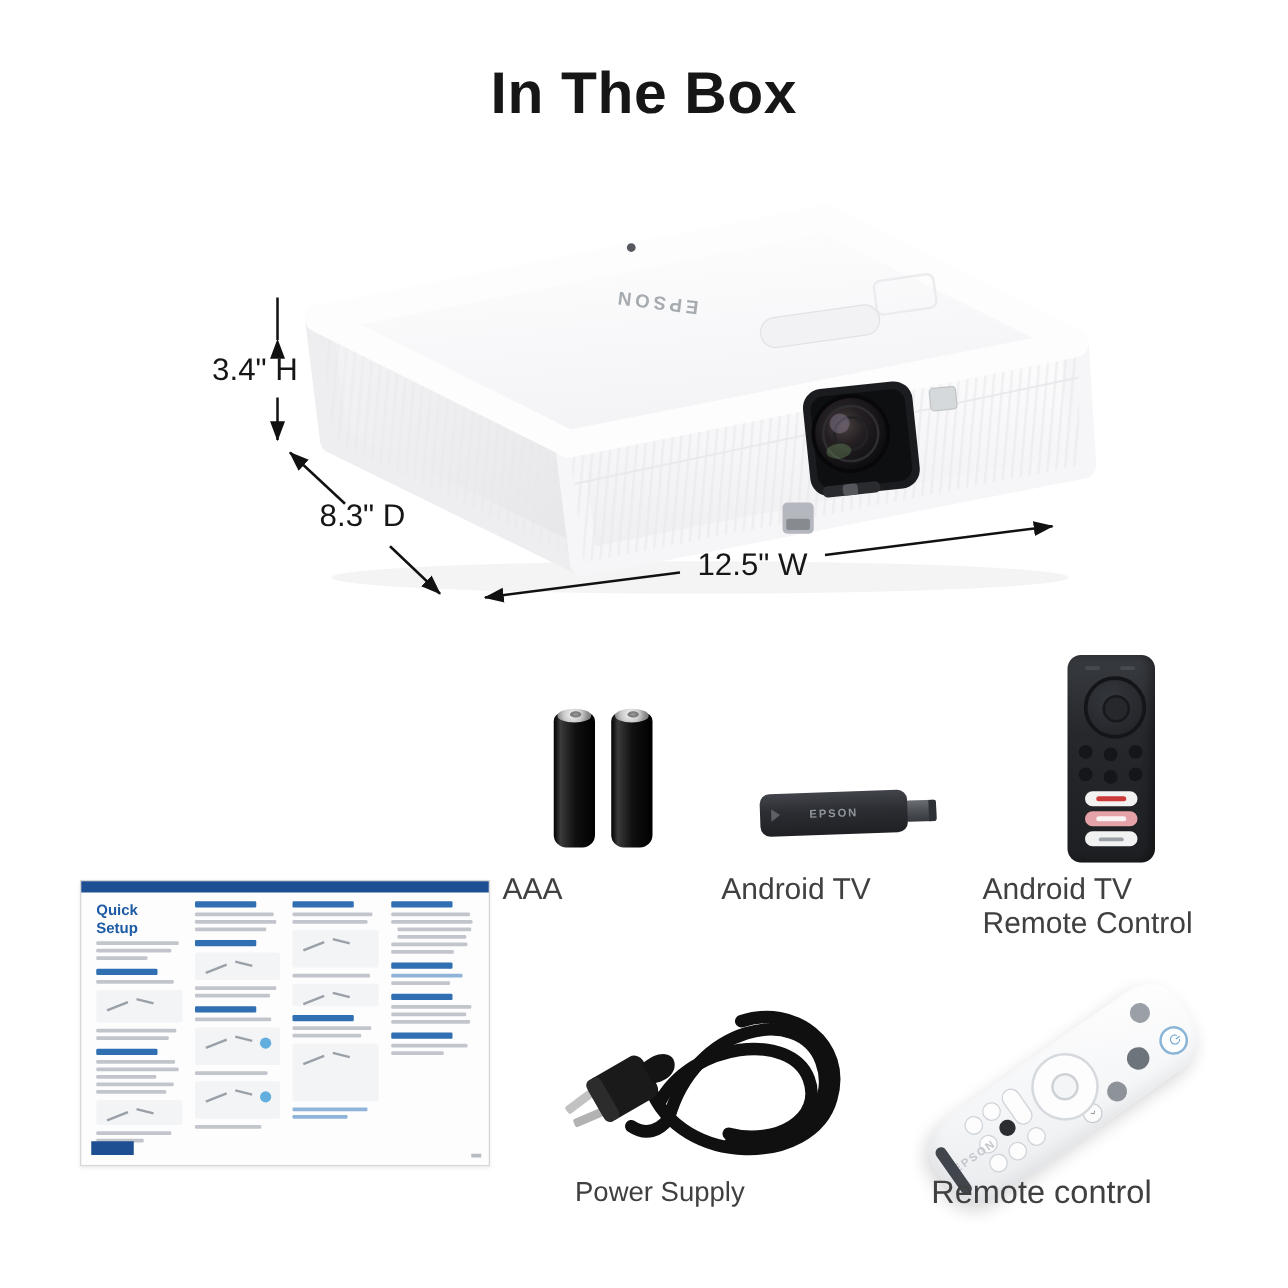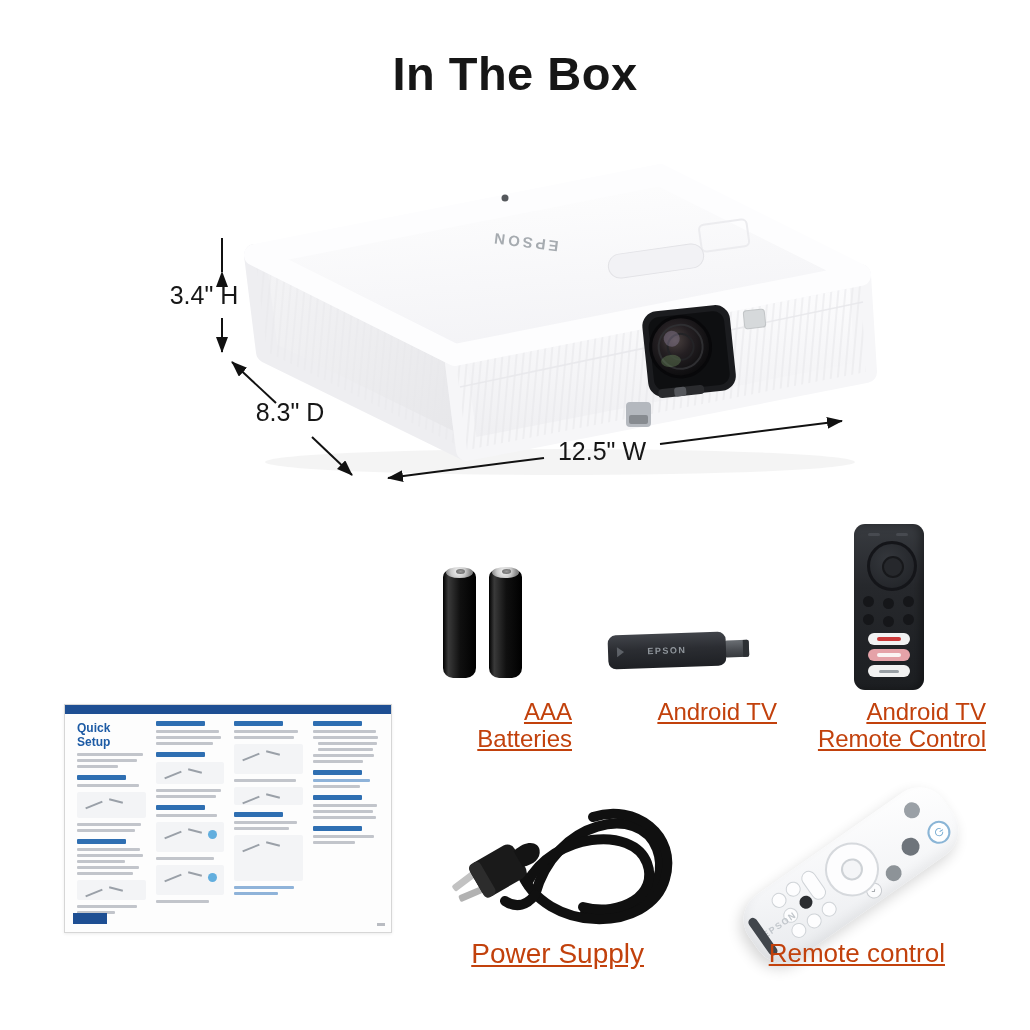--- a/index.html
+++ b/index.html
@@ -11,7 +11,7 @@
   #title{left:0;top:46px;width:1030px;text-align:center;font-size:47px;font-weight:bold;letter-spacing:.5px;color:#161616;}
 
   
-  .caption{font-size:24px;line-height:27px;text-align:right;color:#c2410c;text-decoration:underline;}
+  .caption{font-size:24px;line-height:27px;text-align:left;color:#404040;}
 
   
   #batteries{left:443px;top:570px;display:flex;gap:13px;}

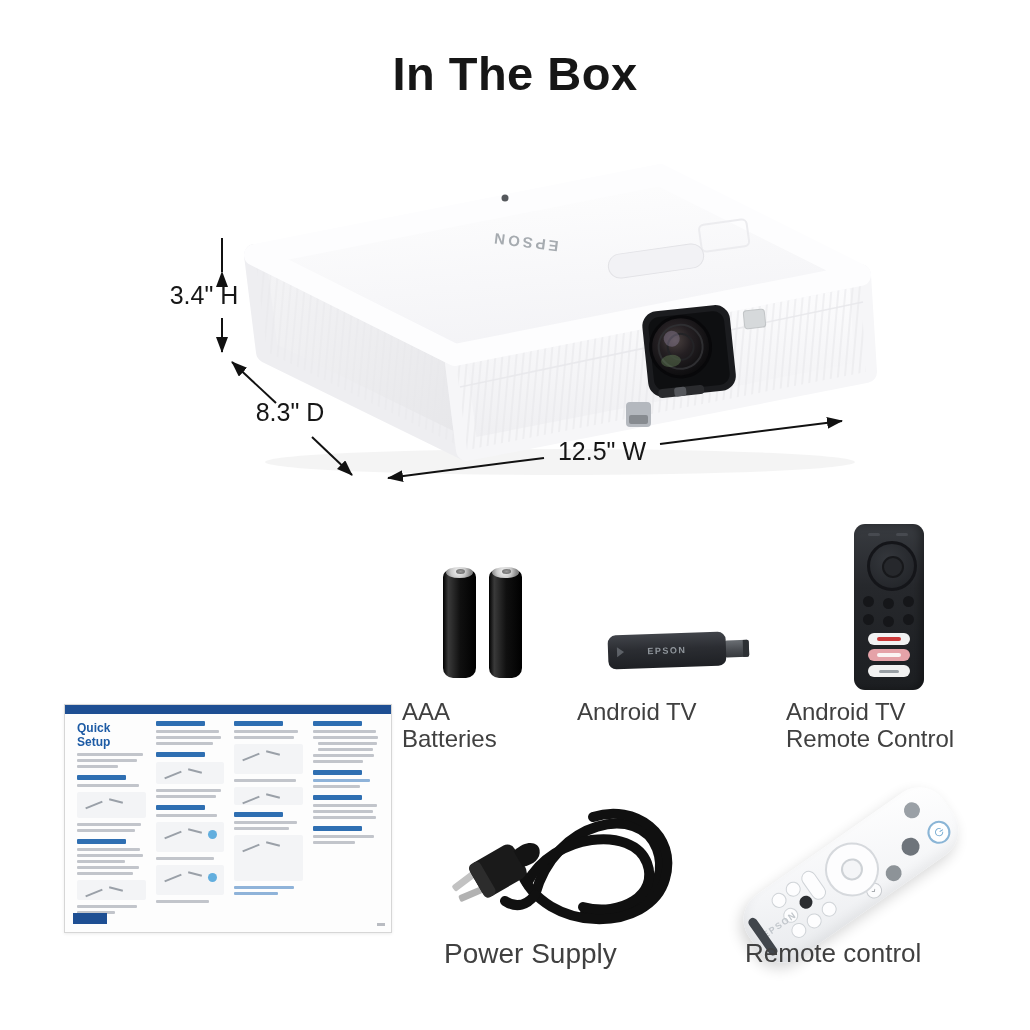--- a/index.html
+++ b/index.html
@@ -187,7 +187,6 @@
   </div>
   <div class="abs caption" style="left:402px;top:698px;width:170px">
     <div>AAA</div>
-    <div>Batteries</div>
   </div>
 
   <div id="stick" class="abs">

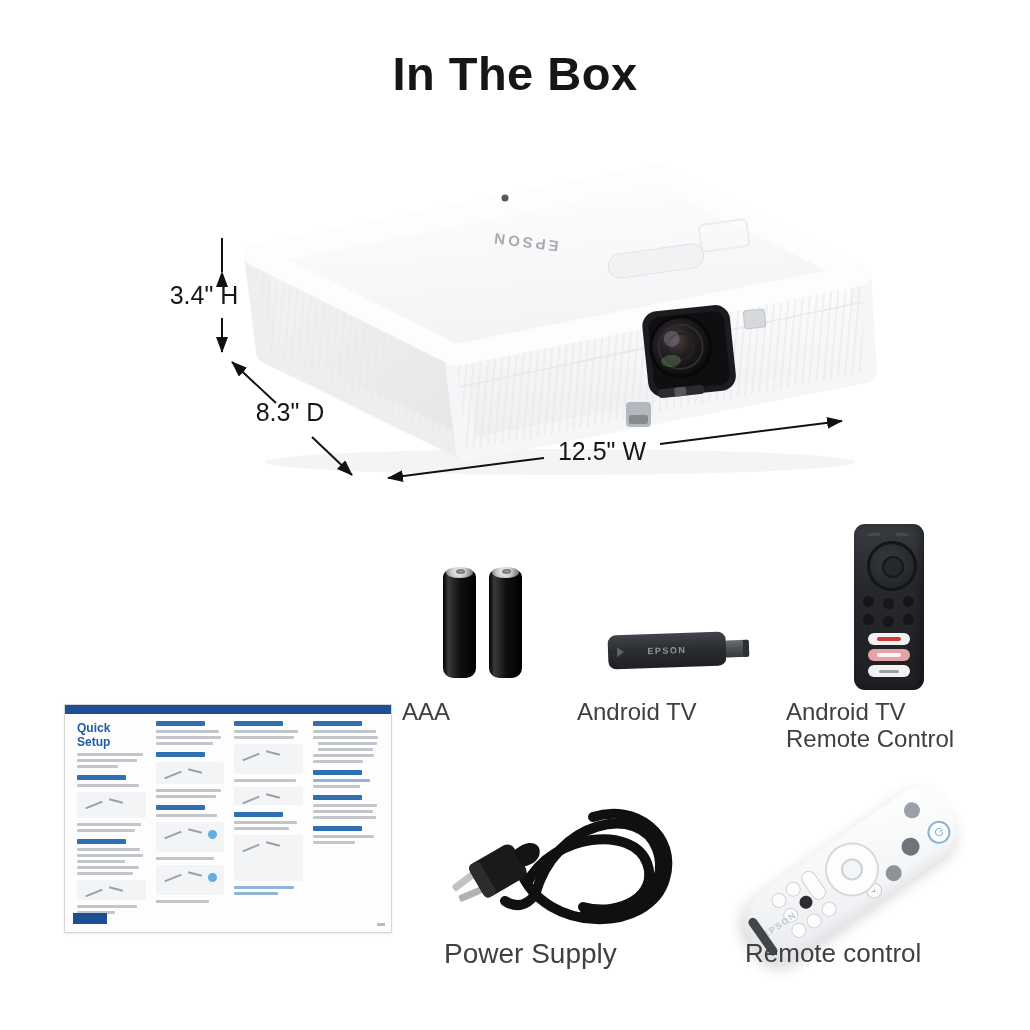--- a/index.html
+++ b/index.html
@@ -345,7 +345,7 @@
       <path d="M 36 -9 C 54 -13, 62 -4, 59 3 C 56 11, 46 13, 36 9 Z" fill="#141414"></path>
     </g>
   </svg>
-  <div class="abs caption" style="left:444px;top:940px;width:200px;font-size:28px">Power Supply</div>
+  <div class="abs caption" style="left:460px;top:940px;width:200px;font-size:22px">Power Supply</div>
 
   <div id="wremote-wrap" class="abs">
     <div id="wremote">

